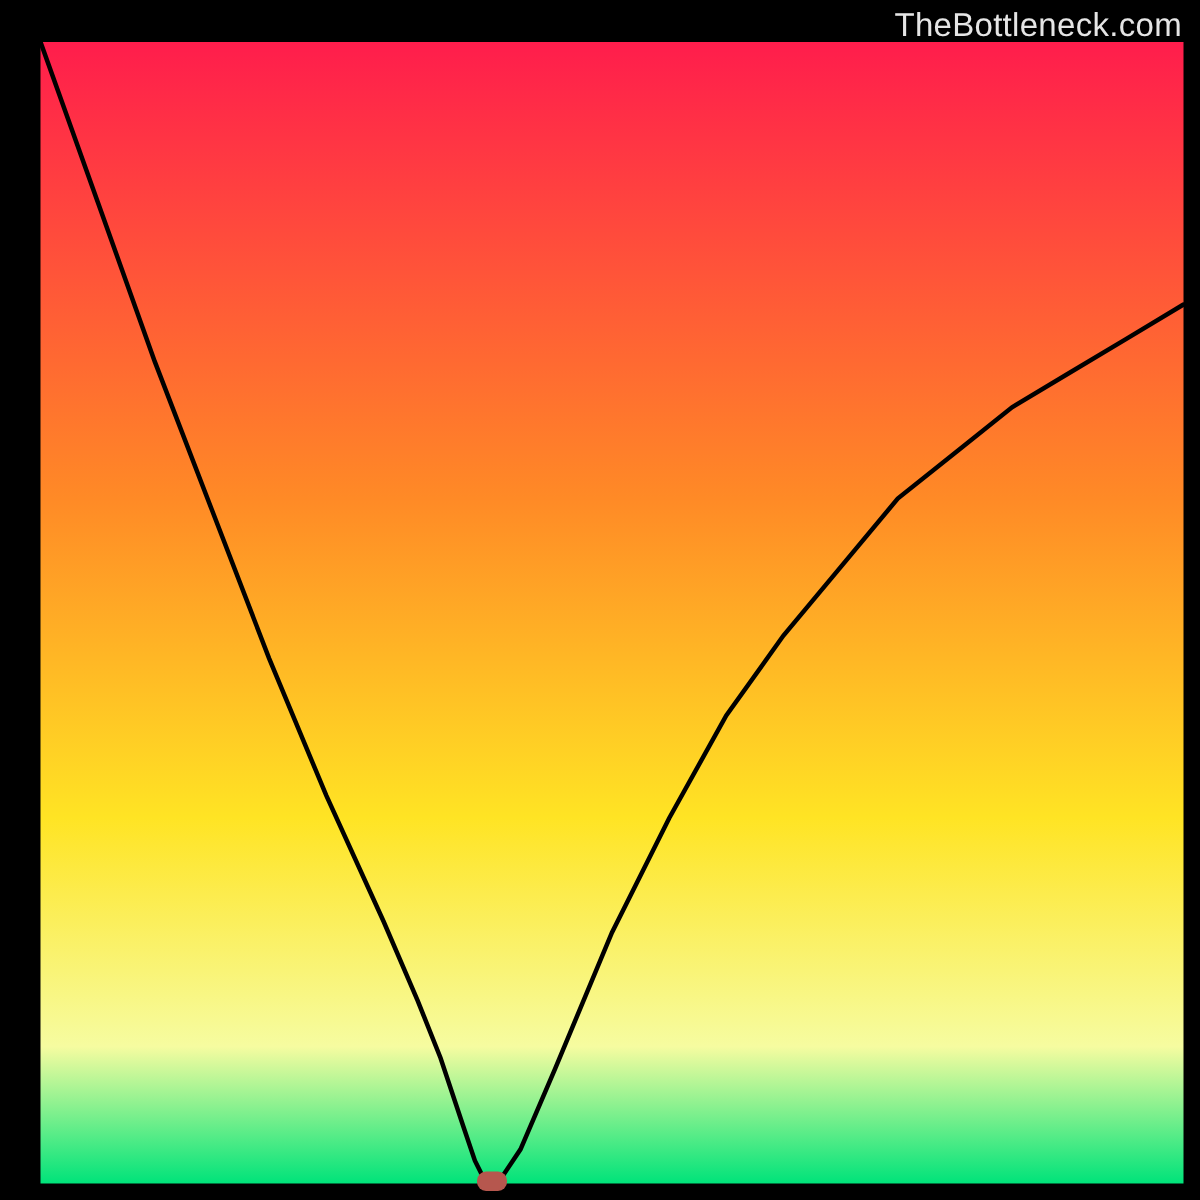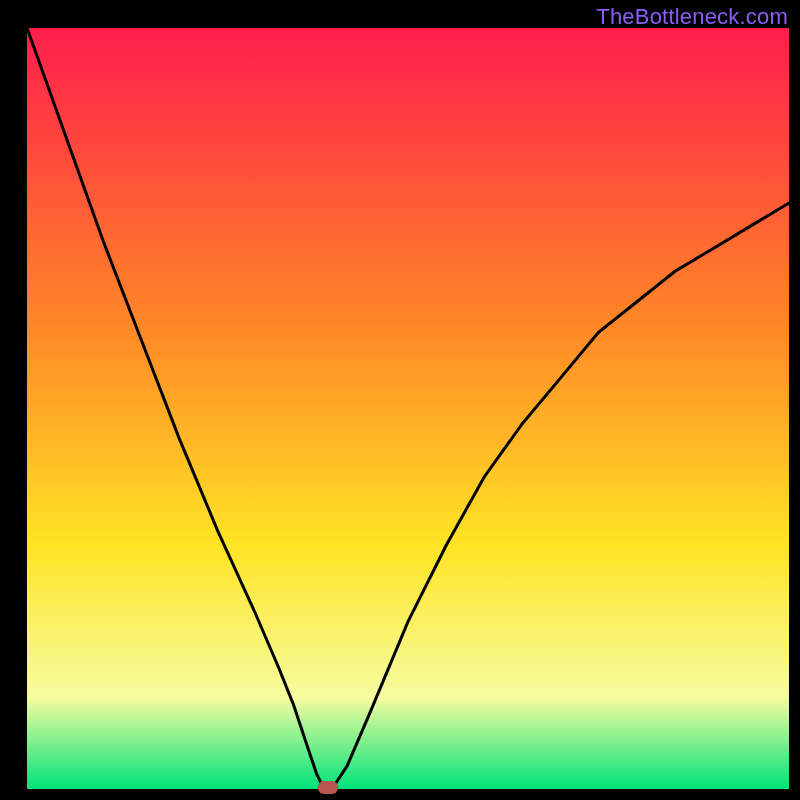--- a/index.html
+++ b/index.html
@@ -21,7 +21,7 @@
     position: absolute;
     top: 4px;
     right: 12px;
-    color: #8b5cf6;
+    color: #e5e5e5;
     font-size: 22px;
     font-weight: 500;
     letter-spacing: 0.2px;

